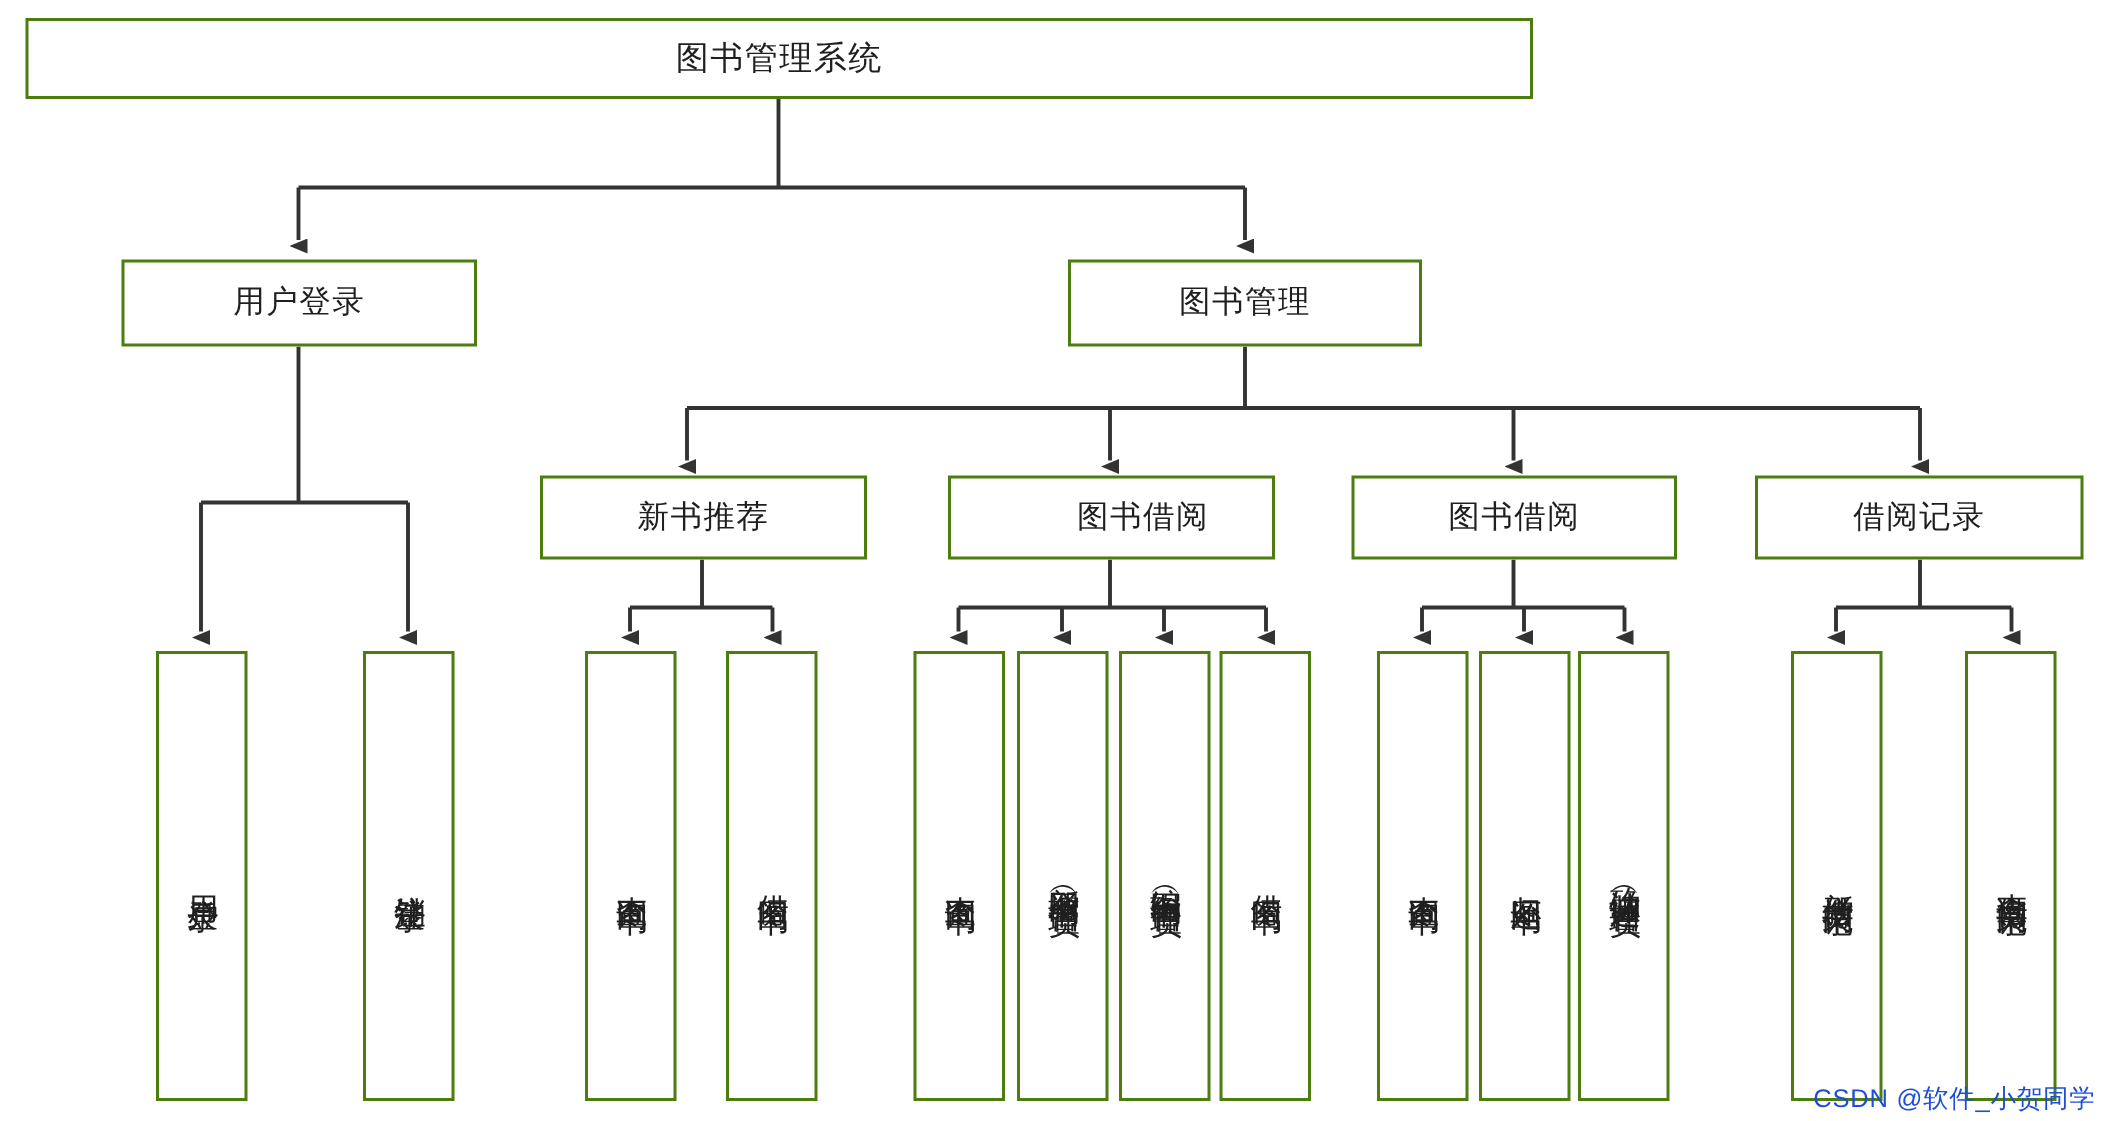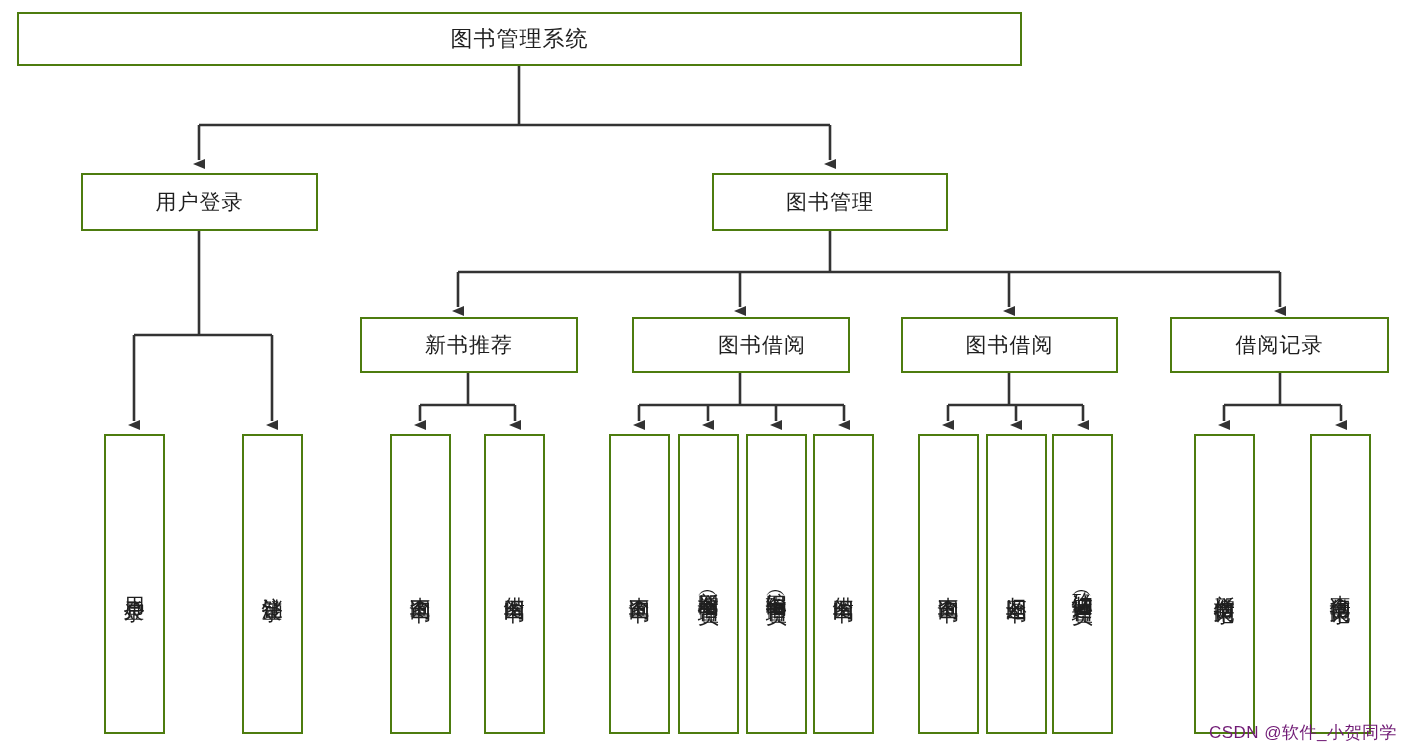--- a/index.html
+++ b/index.html
@@ -56,7 +56,7 @@
     right:8px;
     bottom:3px;
     font-size:17px;
-    color:#701a75;
+    color:#1d4ed8;
     letter-spacing:0.5px;
     white-space:nowrap;
   }

